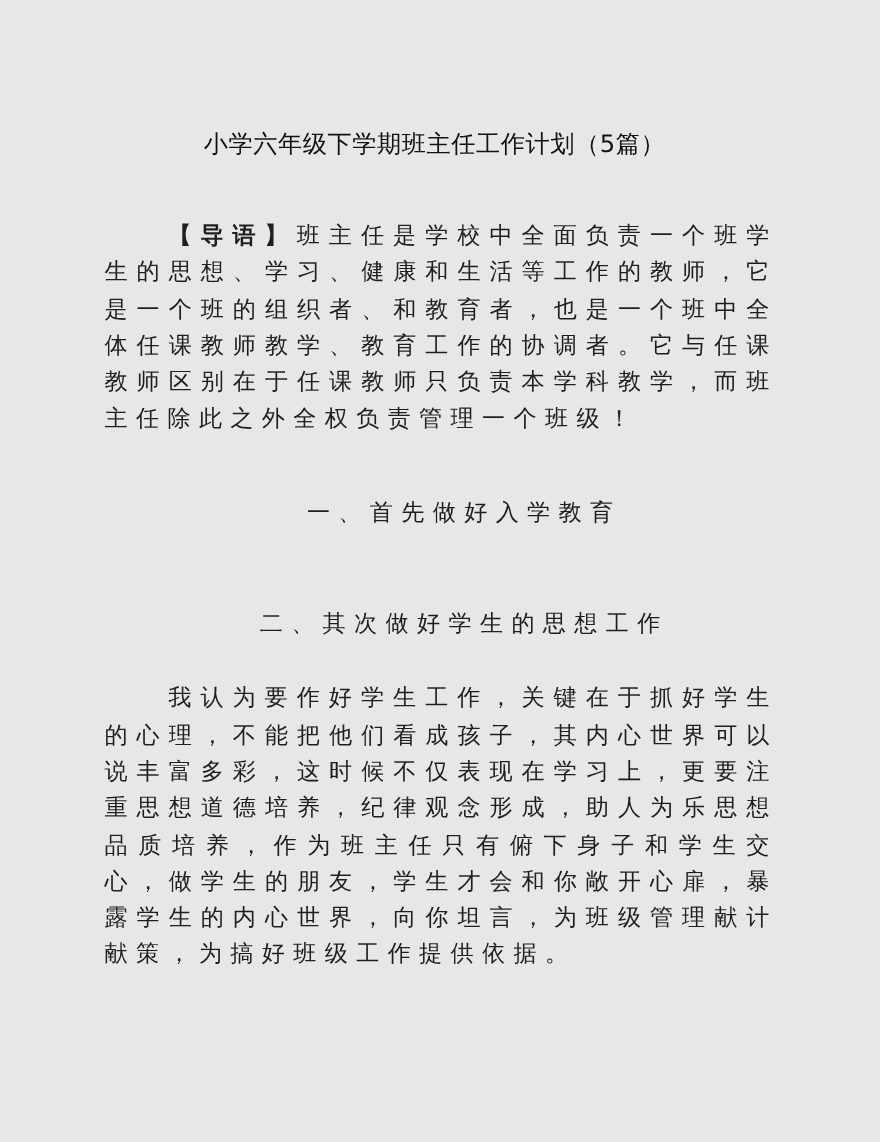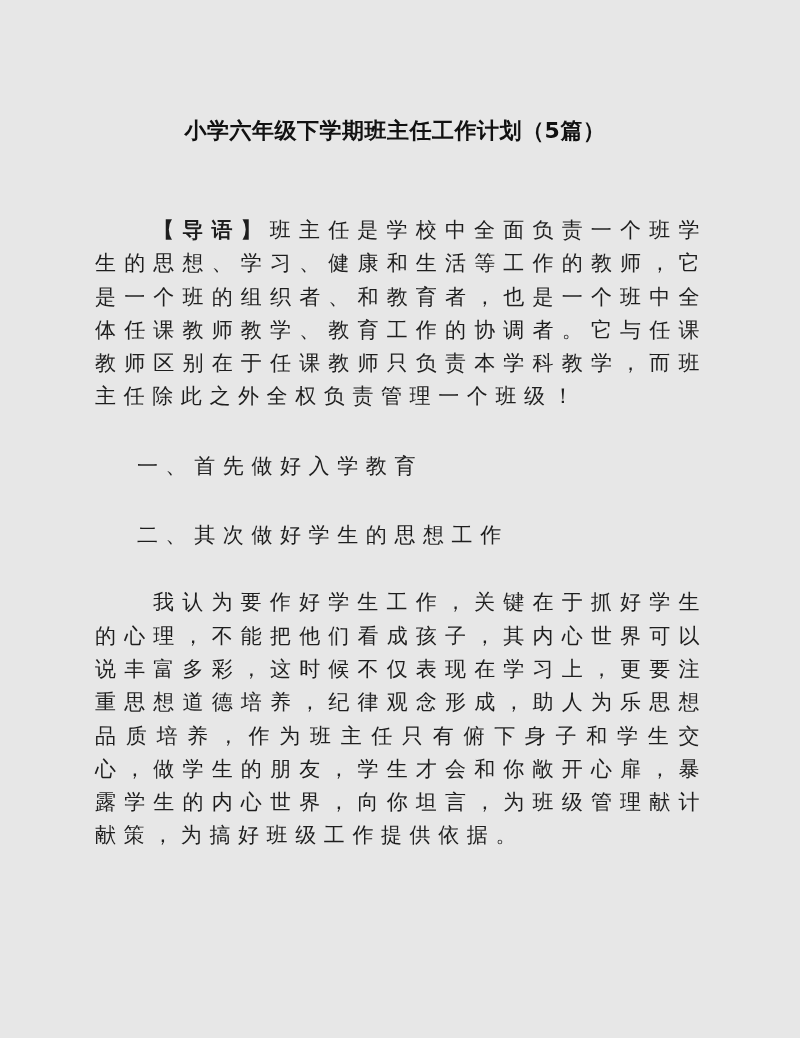--- a/index.html
+++ b/index.html
@@ -12,7 +12,7 @@
     .page { position: relative; width: 800px; height: 1038px; }
     .title {
       position: absolute; left: 0; right: 10px; top: 116px;
-      text-align: center; font-size: 22px; font-weight: bold; letter-spacing: 0.5px;
+      text-align: center; font-size: 22px; font-weight: normal; letter-spacing: 0.5px;
       color: #111;
     }
     .content {

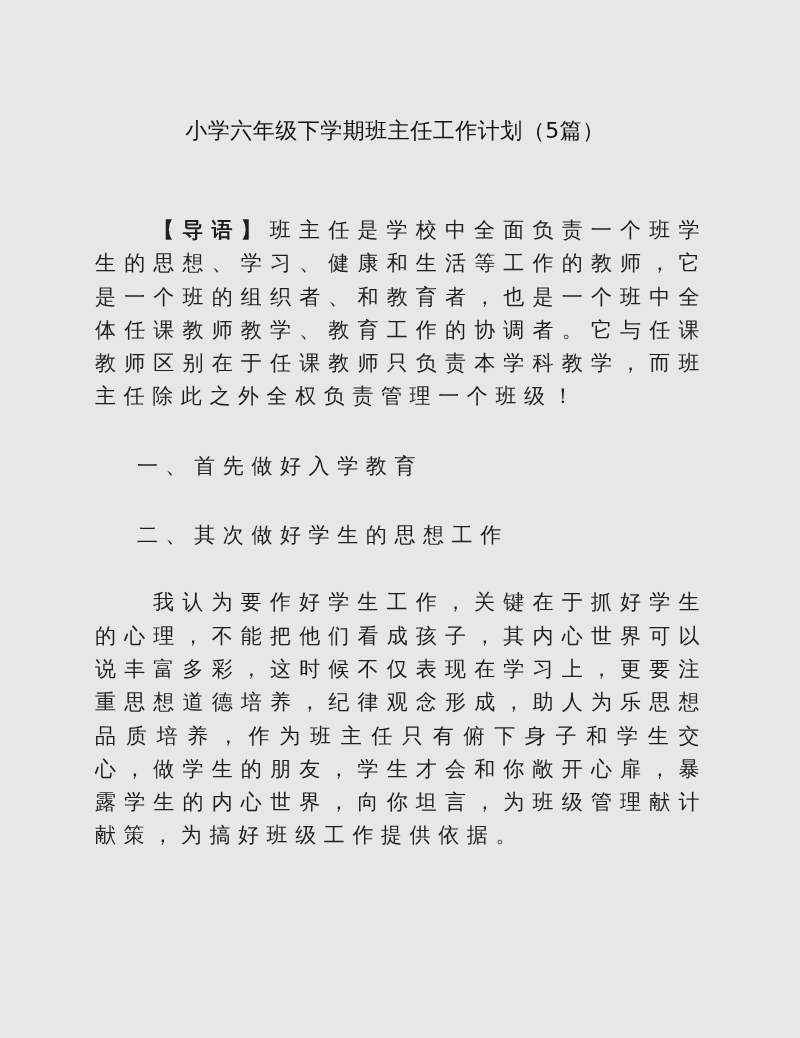--- a/index.html
+++ b/index.html
@@ -20,7 +20,7 @@
       font-size: 21px; line-height: 33.3px; letter-spacing: 7.6px;
     }
     .para { margin: 0; text-align: justify; text-align-last: left; }
-    .indent { text-indent: 58px; margin-top: 16px; }
+    .indent { text-indent: 58px; }
     .gap { height: 18px; }
     .bold { font-weight: bold; }
     .section-title { margin: 0; text-indent: 42px; }

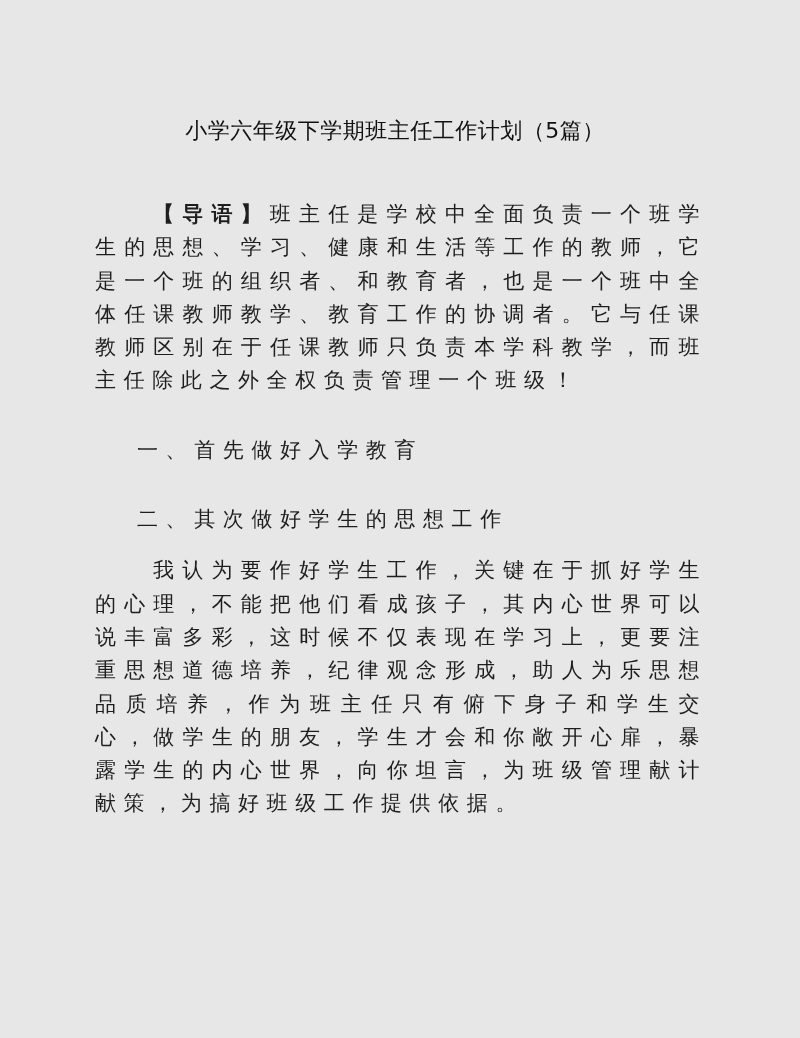--- a/index.html
+++ b/index.html
@@ -23,7 +23,7 @@
     .indent { text-indent: 58px; }
     .gap { height: 18px; }
     .bold { font-weight: bold; }
-    .section-title { margin: 0; text-indent: 42px; }
+    .section-title { margin: 16px; text-indent: 42px; text-align: center; }
   </style>
 </head>
 <body>

